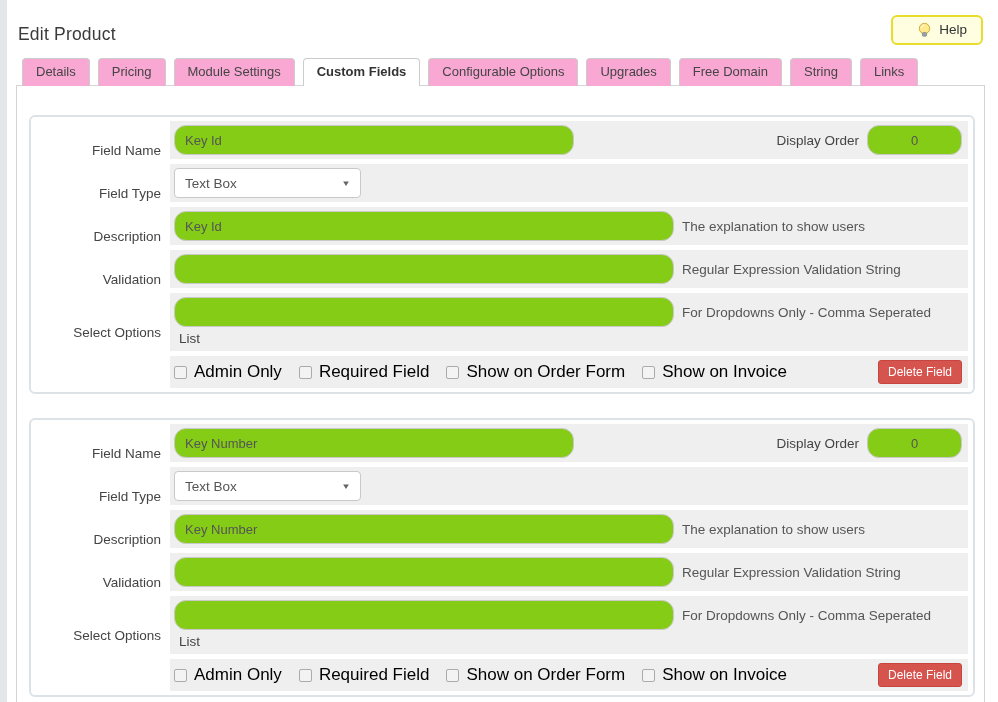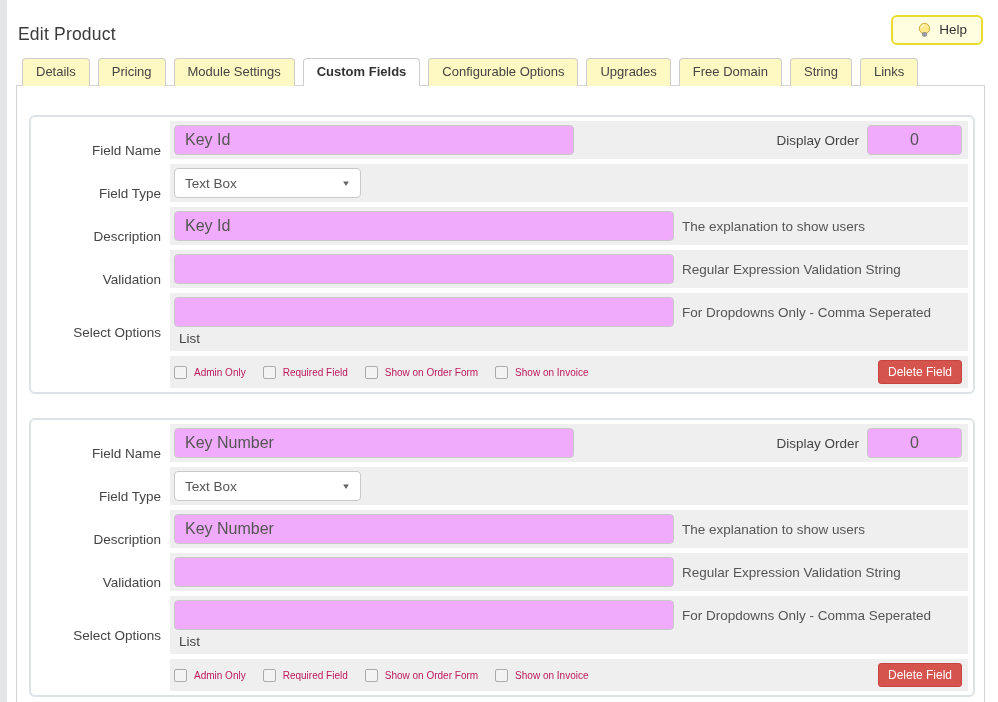--- a/index.html
+++ b/index.html
@@ -33,7 +33,7 @@
     position: relative; z-index: 2;
   }
   .tab {
-    background: #fef9c3; border: 1px solid #cccccc; border-bottom: none;
+    background: #f9a8d4; border: 1px solid #cccccc; border-bottom: none;
     border-radius: 4px 4px 0 0; padding: 6px 13px 7px 13px;
     font-family: inherit; font-size: 13px; color: #444; line-height: 14px;
     cursor: pointer;

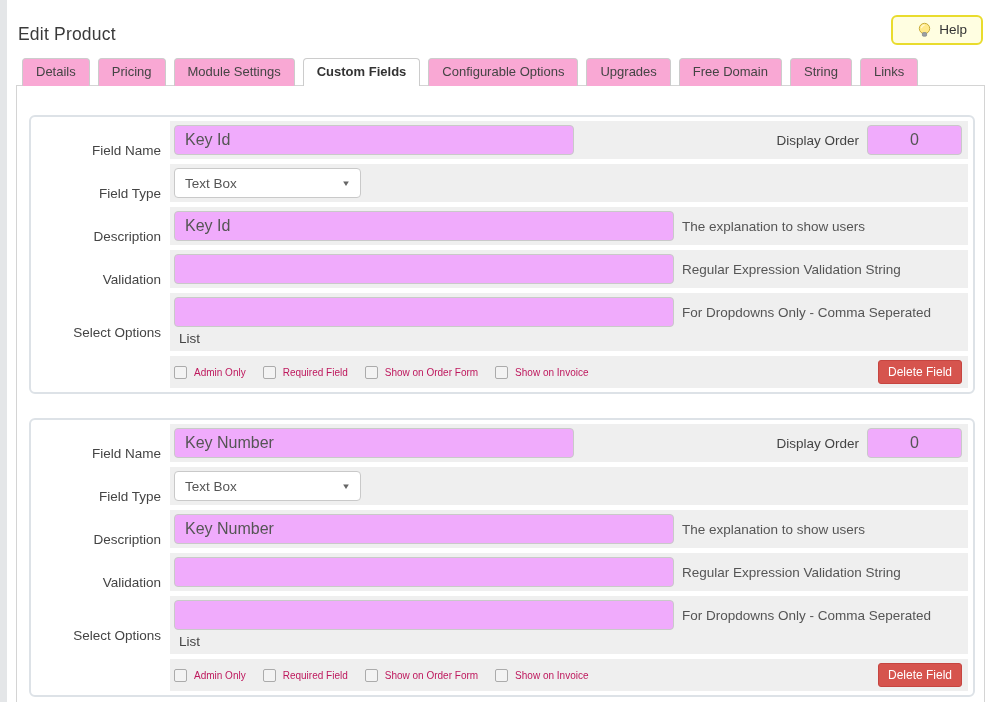--- a/index.html
+++ b/index.html
@@ -75,8 +75,8 @@
   .opts-line2 { margin: 4px 0 1px 5px; color: #444; font-size: 13.5px; line-height: 15px; }
   .fcell.cbrow { min-height: 27px; padding-top: 4px; padding-bottom: 4px; }
   .inp {
-    height: 30px; background: #f0abfc; border: 1px solid #c9c9c9; border-radius: 4px;
-    padding: 0 10px; font-family: inherit; font-size: 16px; color: #555; outline: none;
+    height: 30px; background: #84cc16; border: 1px solid #c9c9c9; border-radius: 12px;
+    padding: 0 10px; font-family: inherit; font-size: 13px; color: #555; outline: none;
   }
   .name-inp { width: 400px; }
   .wide-inp { width: 500px; }

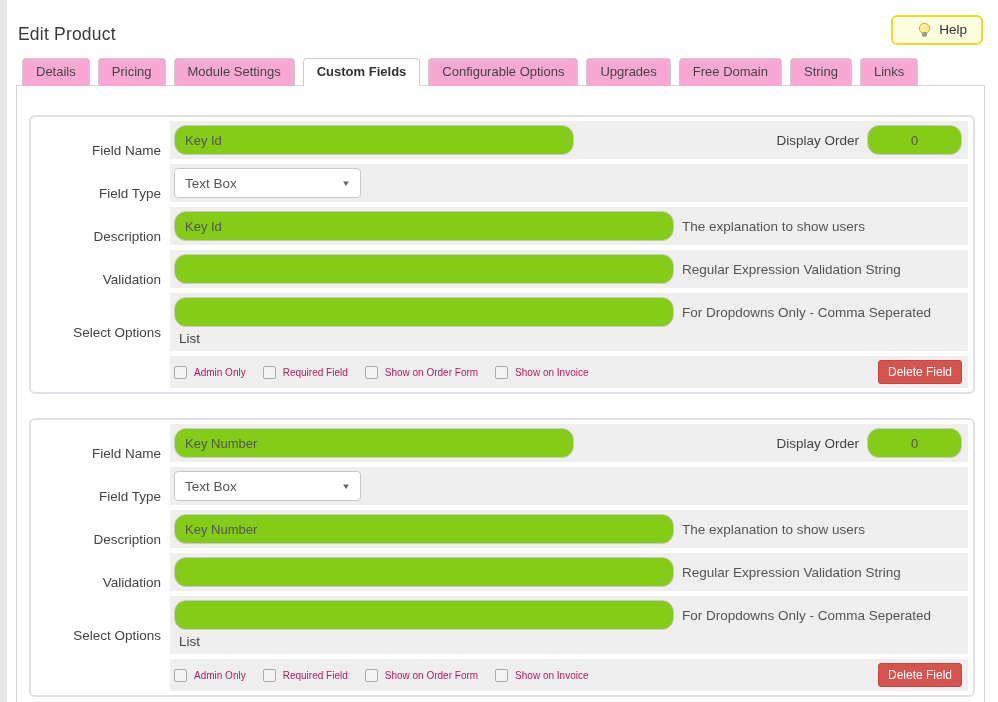--- a/index.html
+++ b/index.html
@@ -95,7 +95,7 @@
     width: 13px; height: 13px; background: #f3f3f3; border: 1px solid #ababab;
     border-radius: 2px; display: inline-block; flex-shrink: 0;
   }
-  .cbg span.cbl { margin-left: 7px; color: #be185d; font-size: 10px; white-space: nowrap; }
+  .cbg span.cbl { margin-left: 7px; color: #000000; font-size: 17px; white-space: nowrap; }
   .del-btn {
     margin-left: auto; background: #d6544e; border: 1px solid #c64540;
     color: #fff; font-family: inherit; font-size: 12px; border-radius: 3px;

